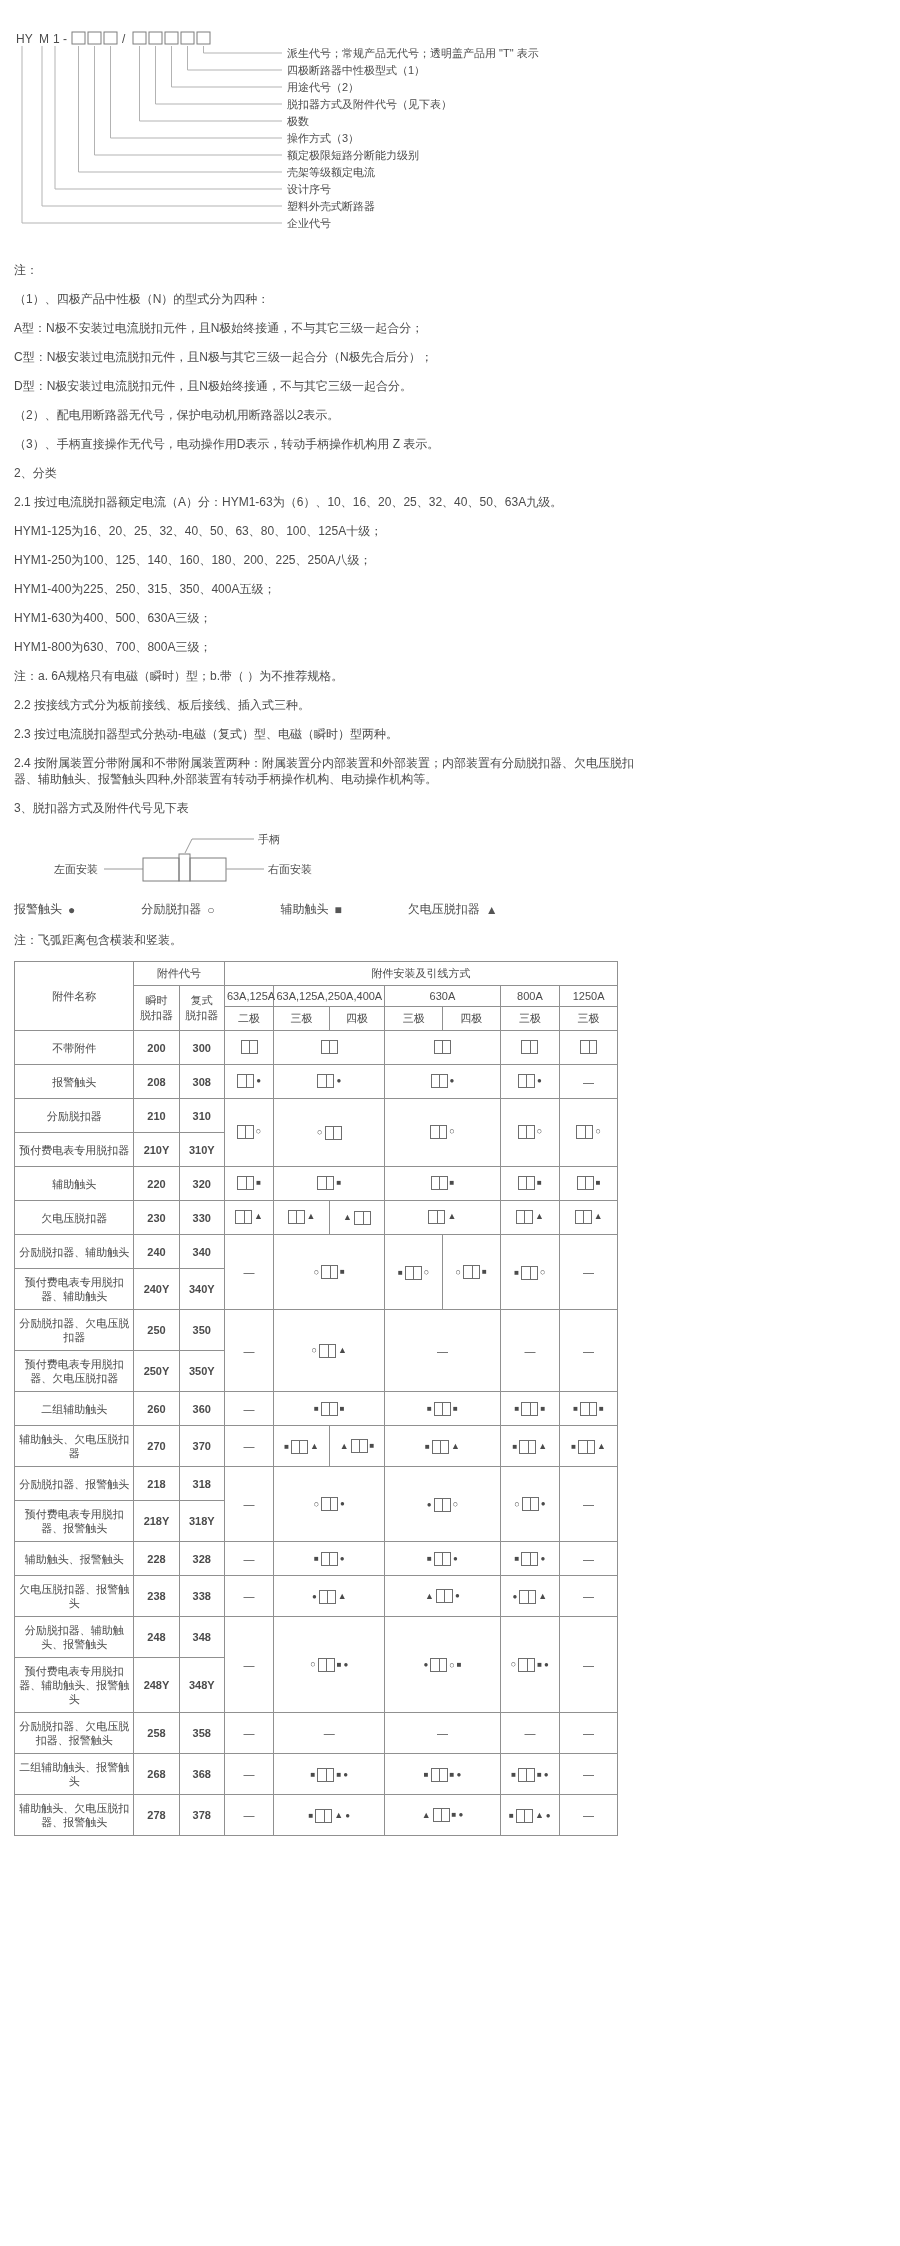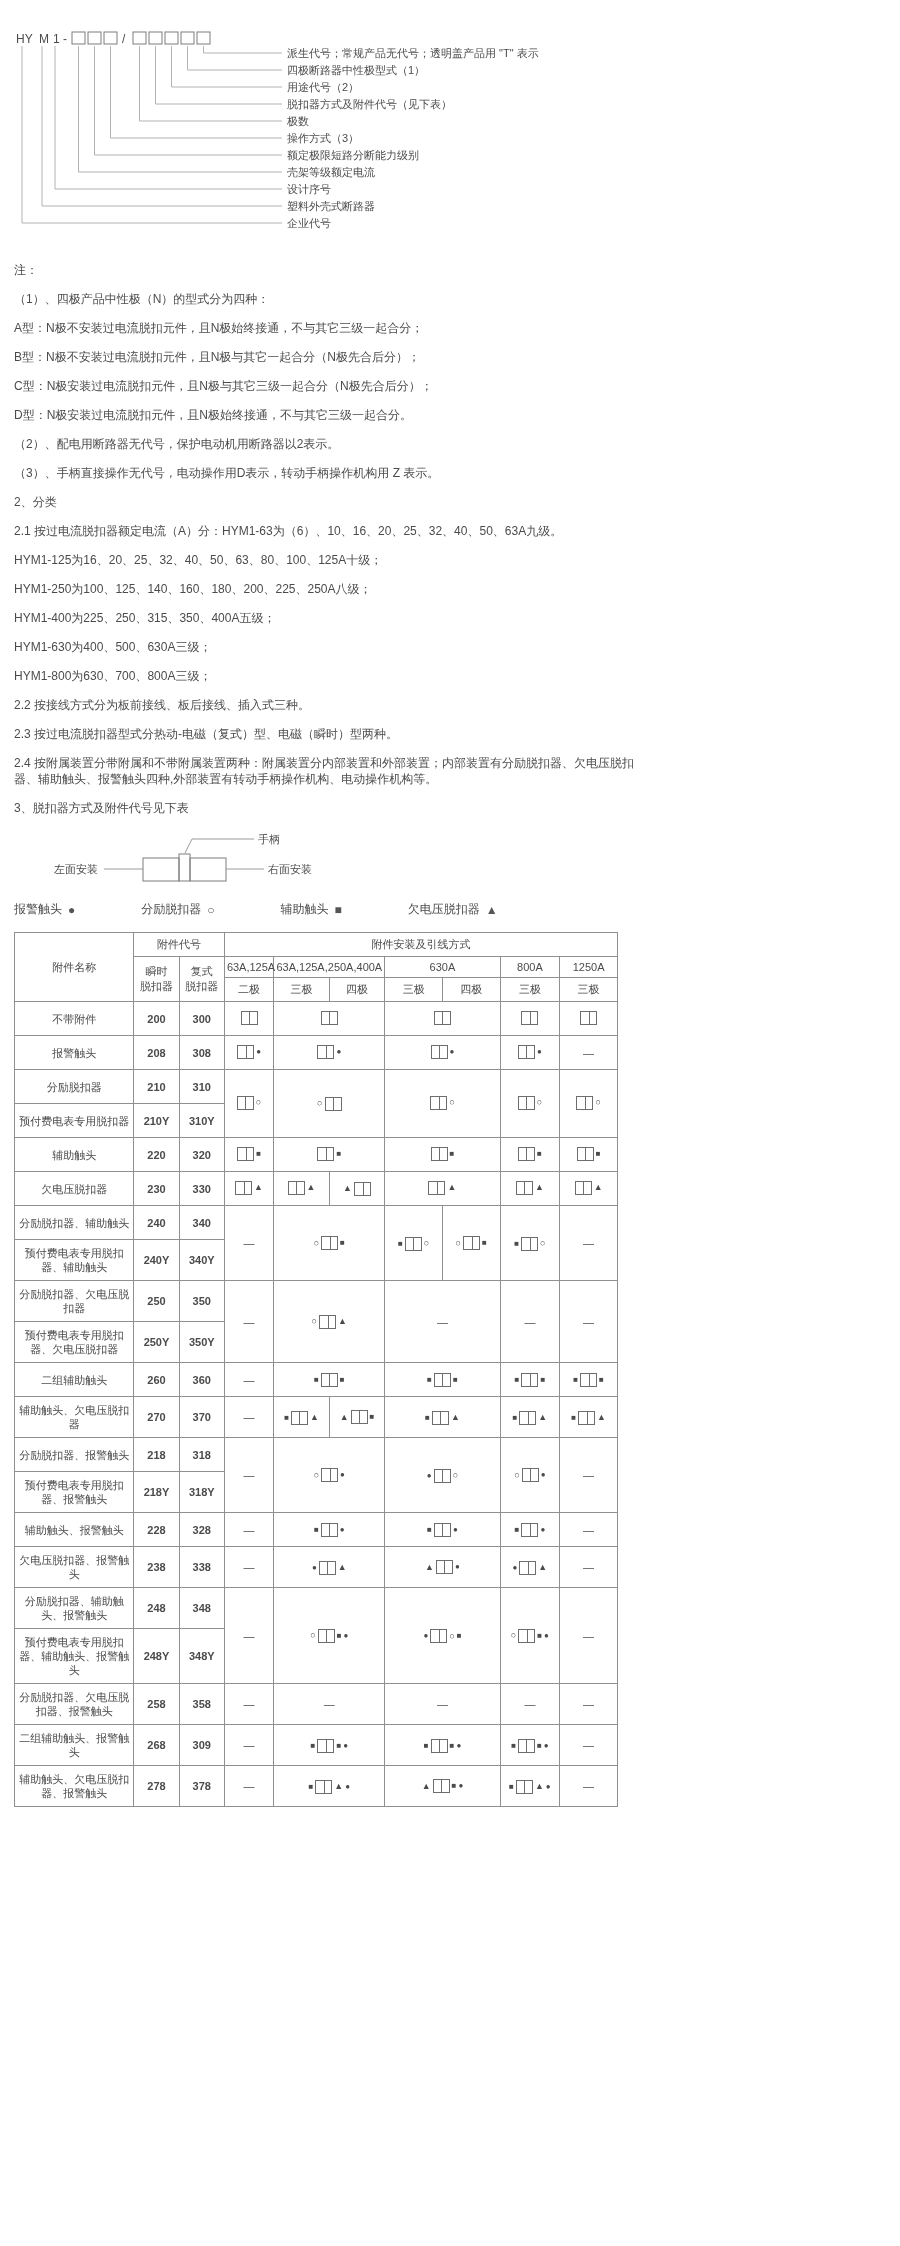--- a/index.html
+++ b/index.html
@@ -90,7 +90,6 @@
     <div>
         <p class="line">（1）、四极产品中性极（N）的型式分为四种：</p>
         <p class="line">A型：N极不安装过电流脱扣元件，且N极始终接通，不与其它三级一起合分；</p>
-        <p class="line">B型：N极不安装过电流脱扣元件，且N极与其它一起合分（N极先合后分）；</p>
         <p class="line">C型：N极安装过电流脱扣元件，且N极与其它三级一起合分（N极先合后分）；</p>
         <p class="line">D型：N极安装过电流脱扣元件，且N极始终接通，不与其它三级一起合分。</p>
         <p class="line">（2）、配电用断路器无代号，保护电动机用断路器以2表示。</p>

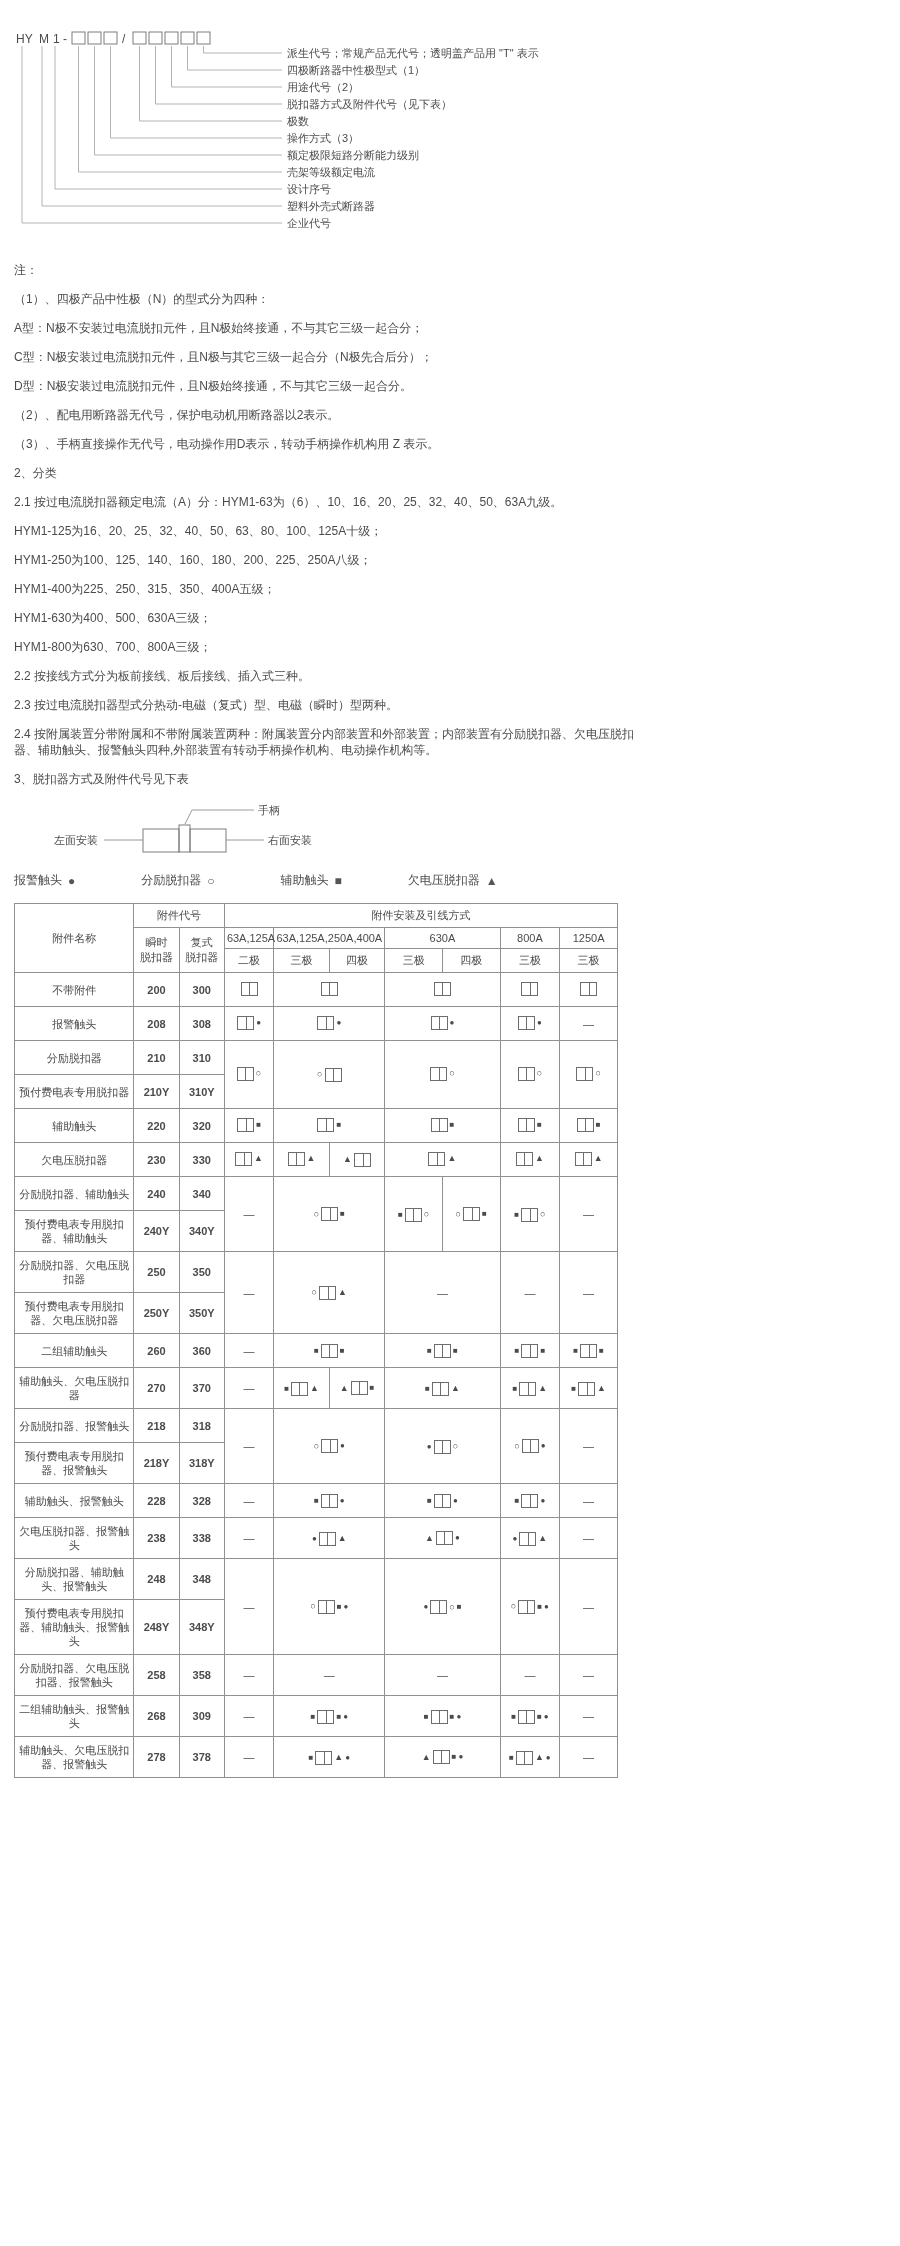--- a/index.html
+++ b/index.html
@@ -106,6 +106,7 @@
         <p class="line">HYM1-400为225、250、315、350、400A五级；</p>
         <p class="line">HYM1-630为400、500、630A三级；</p>
         <p class="line">HYM1-800为630、700、800A三级；</p>
+        <p class="line">注：a. 6A规格只有电磁（瞬时）型；b.带（ ）为不推荐规格。</p>
         <p class="line">2.2 按接线方式分为板前接线、板后接线、插入式三种。</p>
         <p class="line">2.3 按过电流脱扣器型式分热动-电磁（复式）型、电磁（瞬时）型两种。</p>
         <p class="line">2.4 按附属装置分带附属和不带附属装置两种：附属装置分内部装置和外部装置；内部装置有分励脱扣器、欠电压脱扣器、辅助触头、报警触头四种,外部装置有转动手柄操作机构、电动操作机构等。</p>

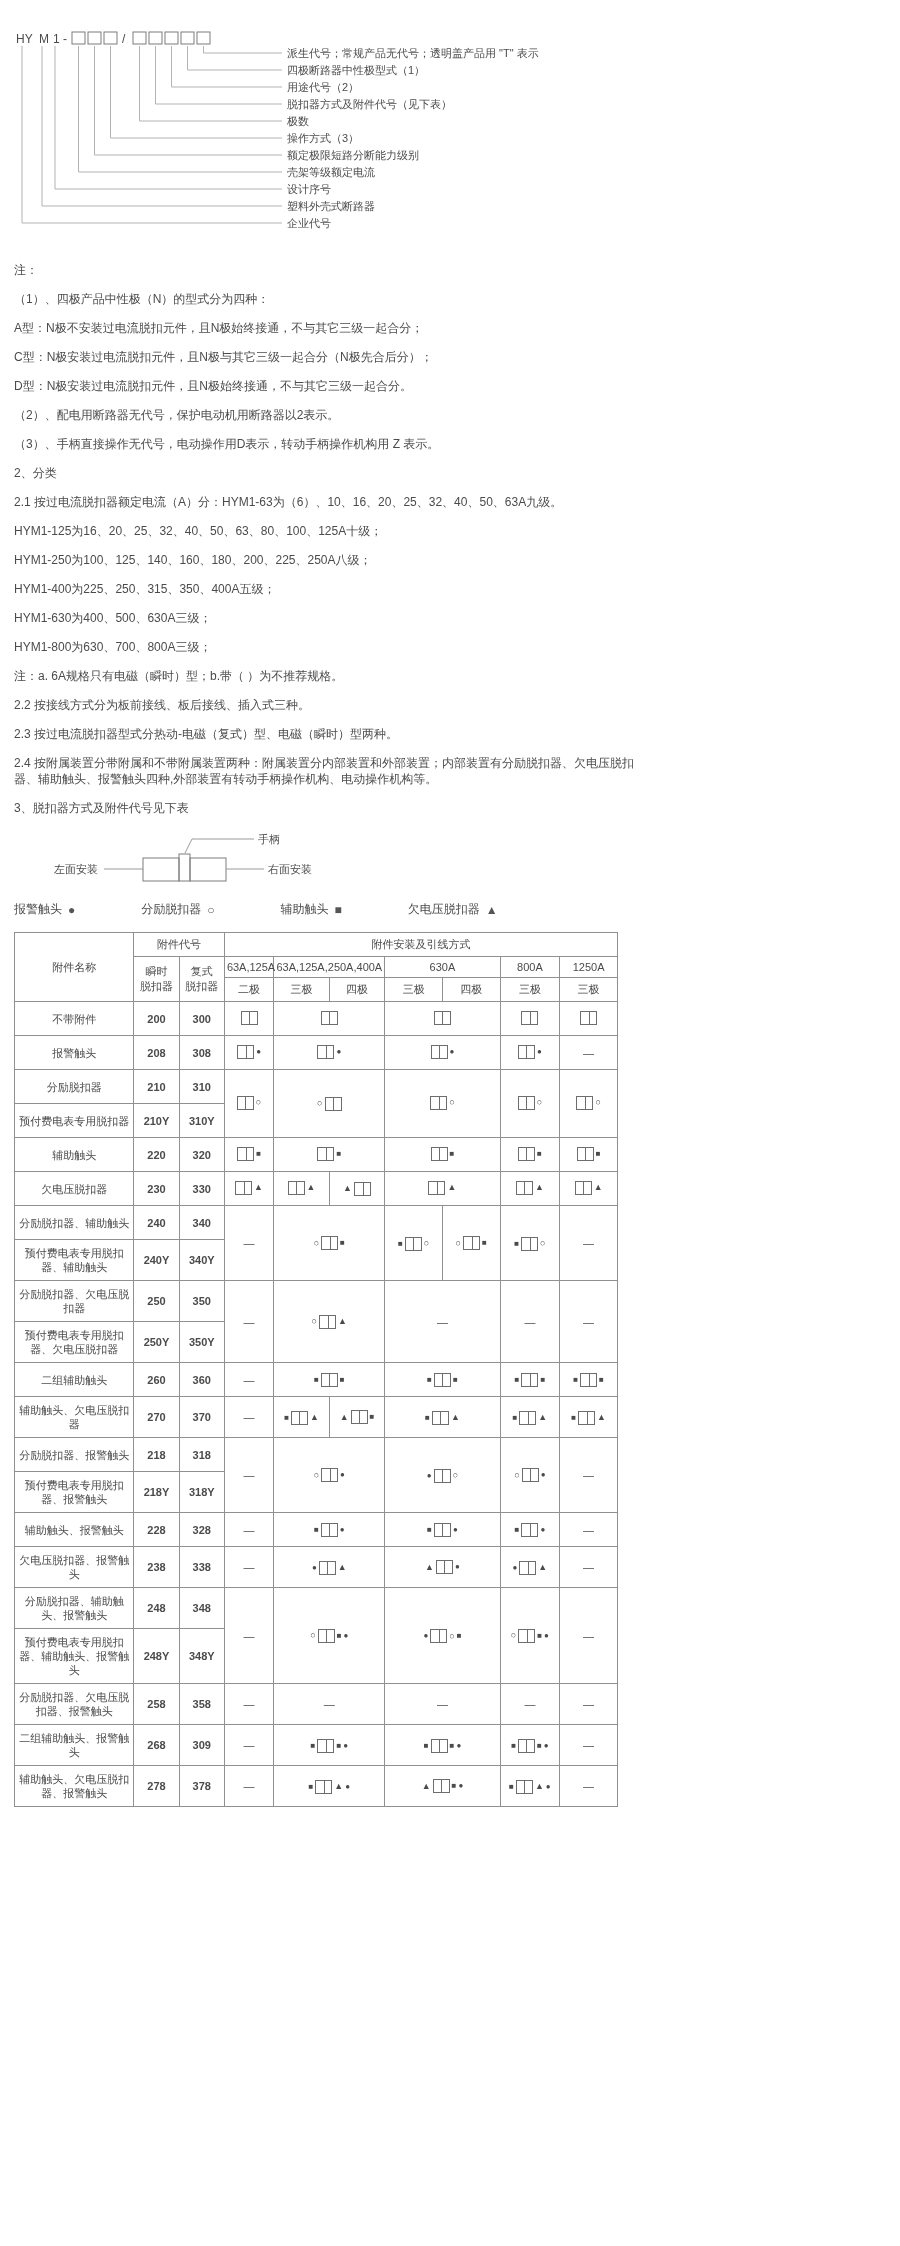--- a/index.html
+++ b/index.html
@@ -145,6 +145,7 @@
       <span class="sym-glyph">▲</span>
     </span>
   </div>
+  <p class="line">注：飞弧距离包含横装和竖装。</p>
 
   <table class="acc-table">
     <colgroup>

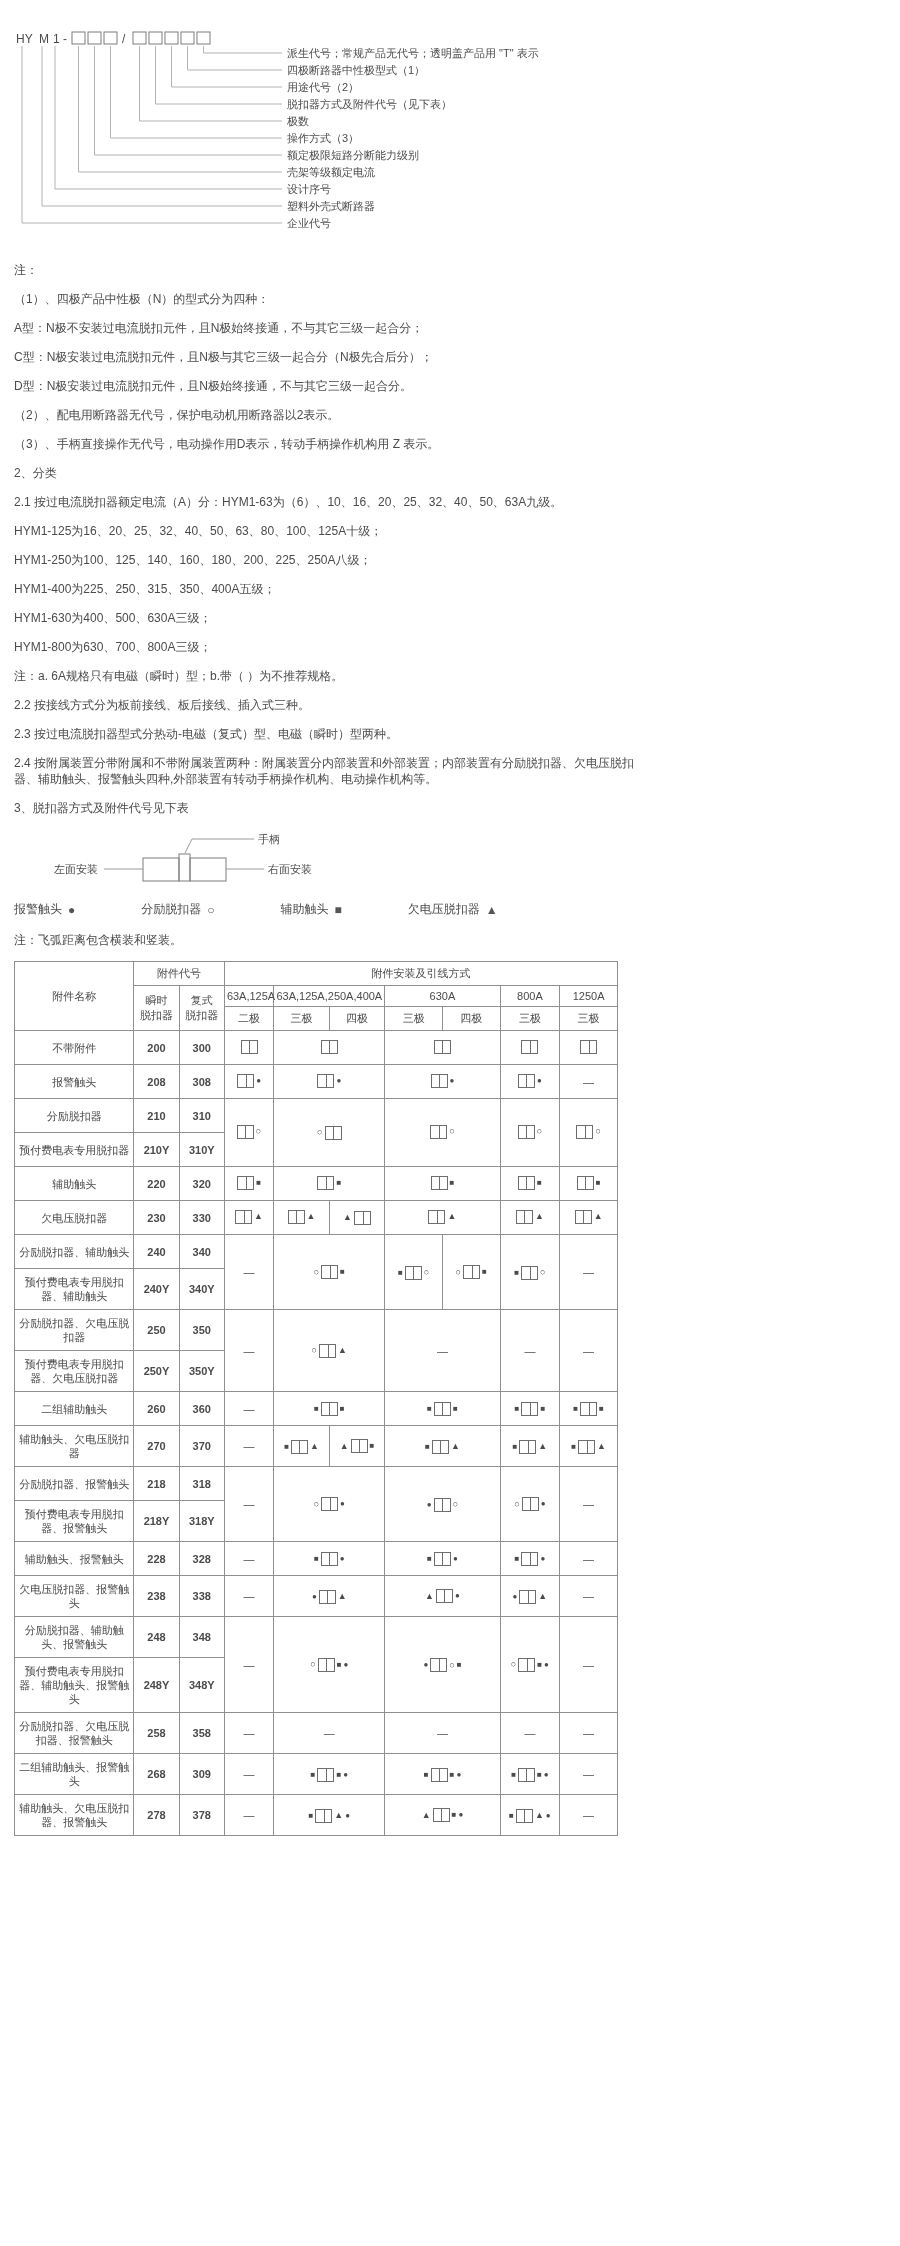--- a/index.html
+++ b/index.html
@@ -638,7 +638,7 @@
         <tr>
           <td class="cell-name">二组辅助触头、报警触头</td>
           <td class="cell-code">268</td>
-          <td class="cell-code">309</td>
+          <td class="cell-code">368</td>
           <td class="cell-install"><span class="dash">—</span></td>
           <td class="cell-install" colspan="2"><span class="diag">
               <span class="sym sym-s">■</span>

